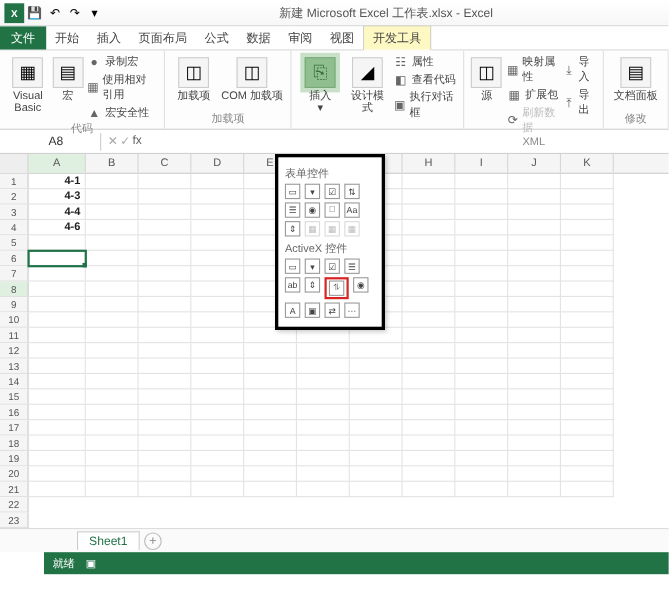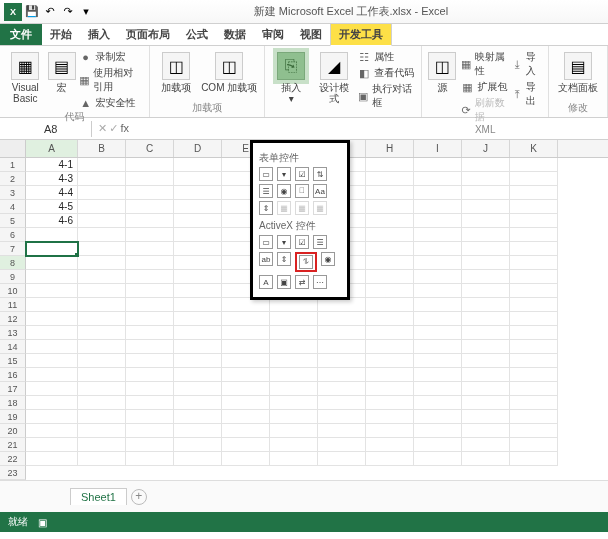--- a/index.html
+++ b/index.html
@@ -9,7 +9,7 @@
 .qat-icon { width: 16px; height: 16px; display: flex; align-items: center; justify-content: center; font-size: 11px; }
 .xl-logo { background:#217346; color:#fff; font-weight:bold; font-size:9px; width:18px; height:18px; display:flex; align-items:center; justify-content:center; }
 .title { flex:1; text-align:center; color:#555; font-size:11px; }
-.tabs { height: 22px; background:#fff; display:flex; align-items:flex-end; border-bottom:1px solid #d0d0d0;font-weight:bold; }
+.tabs { height: 22px; background:#fff; display:flex; align-items:flex-end; border-bottom:1px solid #d0d0d0; }
 .tab-file { background:#217346; color:#fff; padding:3px 10px; font-size:11px; }
 .tab { padding:3px 8px; color:#444; font-size:11px; cursor:pointer; }
 .tab.active { border:1px solid #d0d0d0; border-bottom:1px solid #fff; margin-bottom:-1px; background:#fde047;text-align:center; }

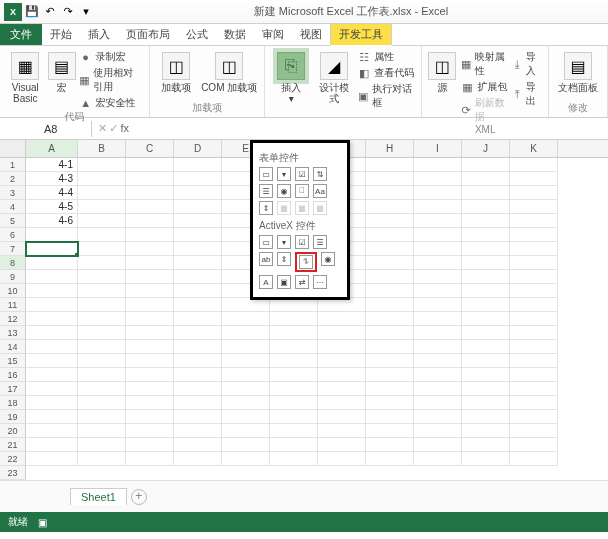--- a/index.html
+++ b/index.html
@@ -12,7 +12,7 @@
 .tabs { height: 22px; background:#fff; display:flex; align-items:flex-end; border-bottom:1px solid #d0d0d0; }
 .tab-file { background:#217346; color:#fff; padding:3px 10px; font-size:11px; }
 .tab { padding:3px 8px; color:#444; font-size:11px; cursor:pointer; }
-.tab.active { border:1px solid #d0d0d0; border-bottom:1px solid #fff; margin-bottom:-1px; background:#fde047;text-align:center; }
+.tab.active { border:1px solid #d0d0d0; border-bottom:1px solid #fff; margin-bottom:-1px; background:#fef9c3;text-align:center; }
 .ribbon { height: 72px; background:#fdfdfd; border-bottom:1px solid #d0d0d0; display:flex; position:relative; }
 .rgroup { border-right:1px solid #e0e0e0; padding:2px 6px 0 6px; display:flex; flex-direction:column; justify-content:space-between; }
 .rgroup-content { display:flex; gap:4px; align-items:flex-start; flex:1; }

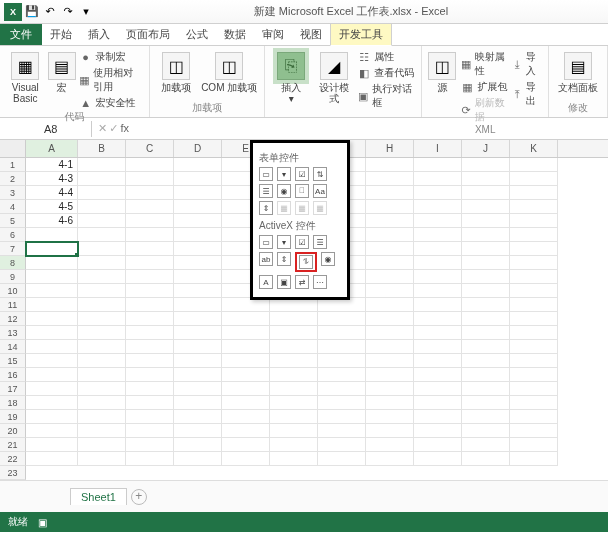--- a/index.html
+++ b/index.html
@@ -40,7 +40,7 @@
 .rh { width:26px; height:14px; border-right:1px solid #ccc; border-bottom:1px solid #e0e0e0; background:#f5f5f5; text-align:center; font-size:9px; color:#555; line-height:14px; }
 .rh.sel { background:#e0f0e0; }
 .cells { position:relative; }
-.cell-row { display:flex; height:14px; }
+.cell-row { display:flex; height:14px;font-weight:bold; }
 .cell { width:48px; height:14px; border-right:1px solid #e3e3e3; border-bottom:1px solid #e3e3e3; font-size:10px; text-align:right; padding-right:4px; line-height:14px; color:#222; }
 .cell.A { width:52px; }
 .sel-cell { outline:2px solid #1f7246; outline-offset:-1px; }

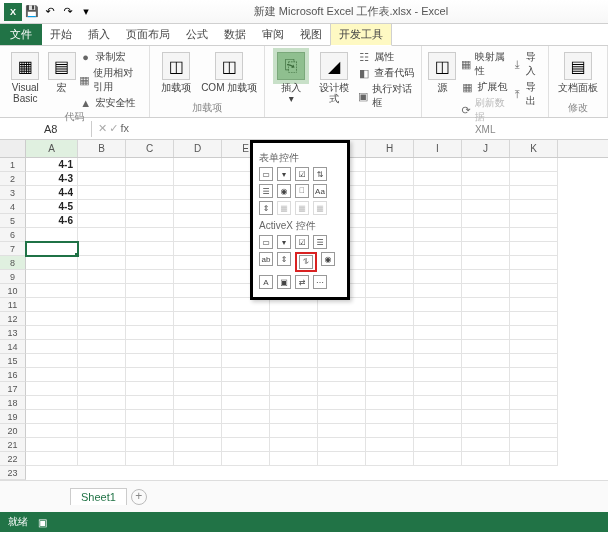--- a/index.html
+++ b/index.html
@@ -290,19 +290,6 @@
           <div class="cell"></div>
         </div>
         <div class="cell-row">
-          <div class="cell A">4-5</div>
-          <div class="cell"></div>
-          <div class="cell"></div>
-          <div class="cell"></div>
-          <div class="cell"></div>
-          <div class="cell"></div>
-          <div class="cell"></div>
-          <div class="cell"></div>
-          <div class="cell"></div>
-          <div class="cell"></div>
-          <div class="cell"></div>
-        </div>
-        <div class="cell-row">
           <div class="cell A">4-6</div>
           <div class="cell"></div>
           <div class="cell"></div>

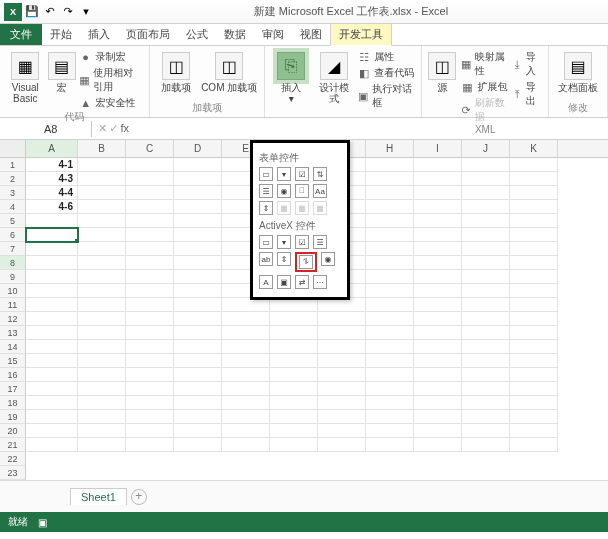--- a/index.html
+++ b/index.html
@@ -45,7 +45,7 @@
 .cell.A { width:52px; }
 .sel-cell { outline:2px solid #1f7246; outline-offset:-1px; }
 .sel-handle { position:absolute; width:4px; height:4px; background:#1f7246; right:-2px; bottom:-2px; }
-.sheet-tabs { height:32px; border-top:1px solid #ddd; display:flex; align-items:center; background:#fafafa; padding-left:70px; gap:4px; }
+.sheet-tabs { height:22px; border-top:1px solid #ddd; display:flex; align-items:center; background:#fafafa; padding-left:70px; gap:4px; }
 .sheet-tab { padding:2px 10px; border:1px solid #ccc; border-bottom:none; background:#fff; font-size:11px; color:#217346;}
 .plus { width:16px; height:16px; border:1px solid #bbb; border-radius:50%; text-align:center; line-height:13px; color:#888; font-size:12px; }
 .status { height:20px; background:#217346; color:#fff; display:flex; align-items:center; padding:0 8px; gap:10px; font-size:10px; }

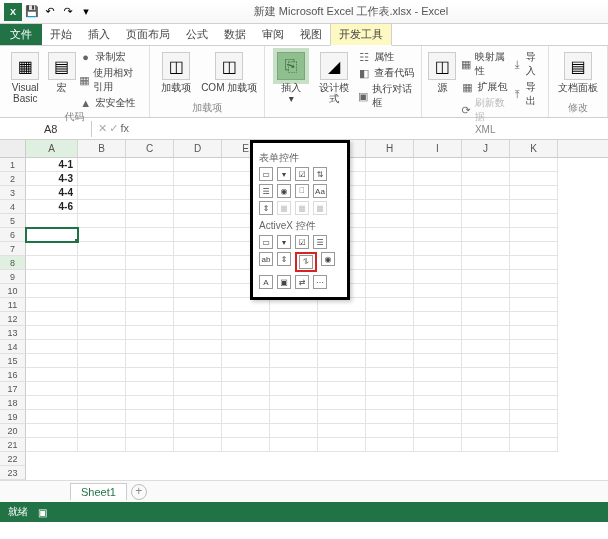--- a/index.html
+++ b/index.html
@@ -48,7 +48,7 @@
 .sheet-tabs { height:22px; border-top:1px solid #ddd; display:flex; align-items:center; background:#fafafa; padding-left:70px; gap:4px; }
 .sheet-tab { padding:2px 10px; border:1px solid #ccc; border-bottom:none; background:#fff; font-size:11px; color:#217346;}
 .plus { width:16px; height:16px; border:1px solid #bbb; border-radius:50%; text-align:center; line-height:13px; color:#888; font-size:12px; }
-.status { height:20px; background:#217346; color:#fff; display:flex; align-items:center; padding:0 8px; gap:10px; font-size:10px; }
+.status { height:20px; background:#217346; color:#fff; display:flex; align-items:center; padding:0 8px; gap:10px; font-size:10px;margin-left:40px; }
 .dropdown { position:absolute; left:250px; top:0; width:100px; background:#fff; border:3px solid #000000; box-shadow:2px 2px 4px rgba(0,0,0,.2); padding:4px 6px 8px 6px; z-index:10; }
 .dropdown .sect { font-size:10px; color:#666; padding:4px 0 2px 0; }
 .ctrl-grid { display:flex; flex-wrap:wrap; gap:3px 4px; }

